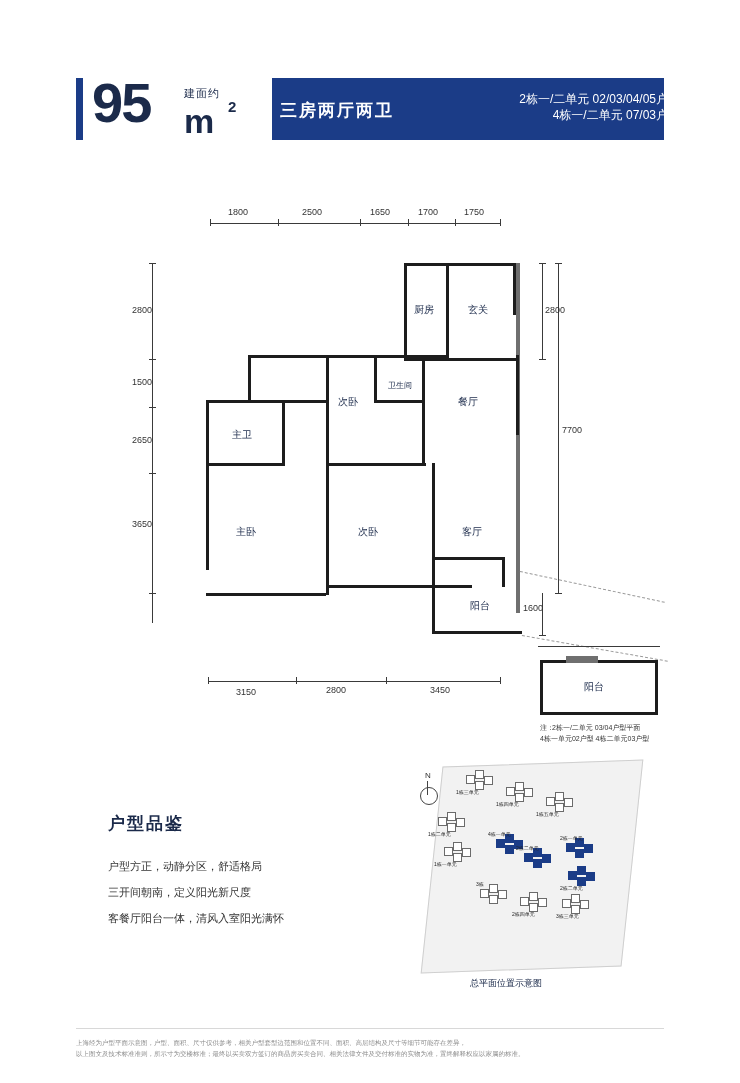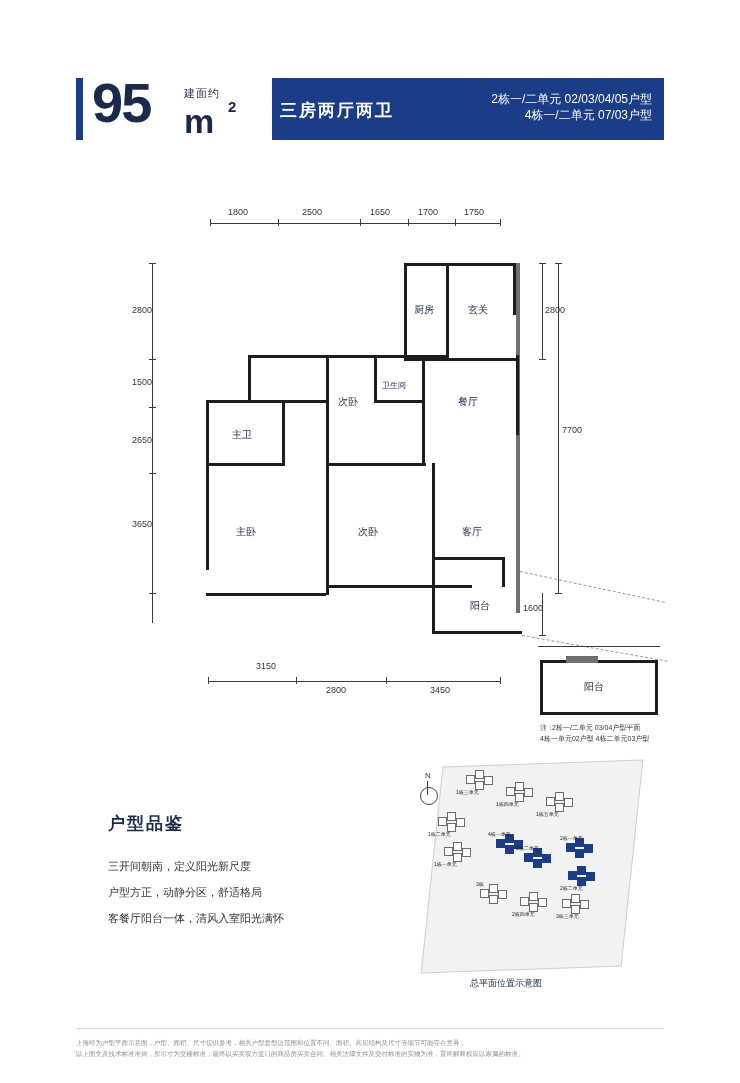--- a/index.html
+++ b/index.html
@@ -14,7 +14,7 @@
   .page{position:relative;width:740px;height:1083px;}
 
   
-  .header{position:absolute;left:76px;top:78px;width:588px;height:44px;}
+  .header{position:absolute;left:76px;top:78px;width:588px;height:44px;padding-left:28px;}
   .hdr-bar{position:absolute;left:0;top:0;width:588px;height:62px;background:#1b3c87;}
   .hdr-white{position:absolute;left:0;top:0;width:196px;height:62px;background:#ffffff;}
   .hdr-accent{position:absolute;left:0;top:0;width:7px;height:62px;background:#1b3c87;}

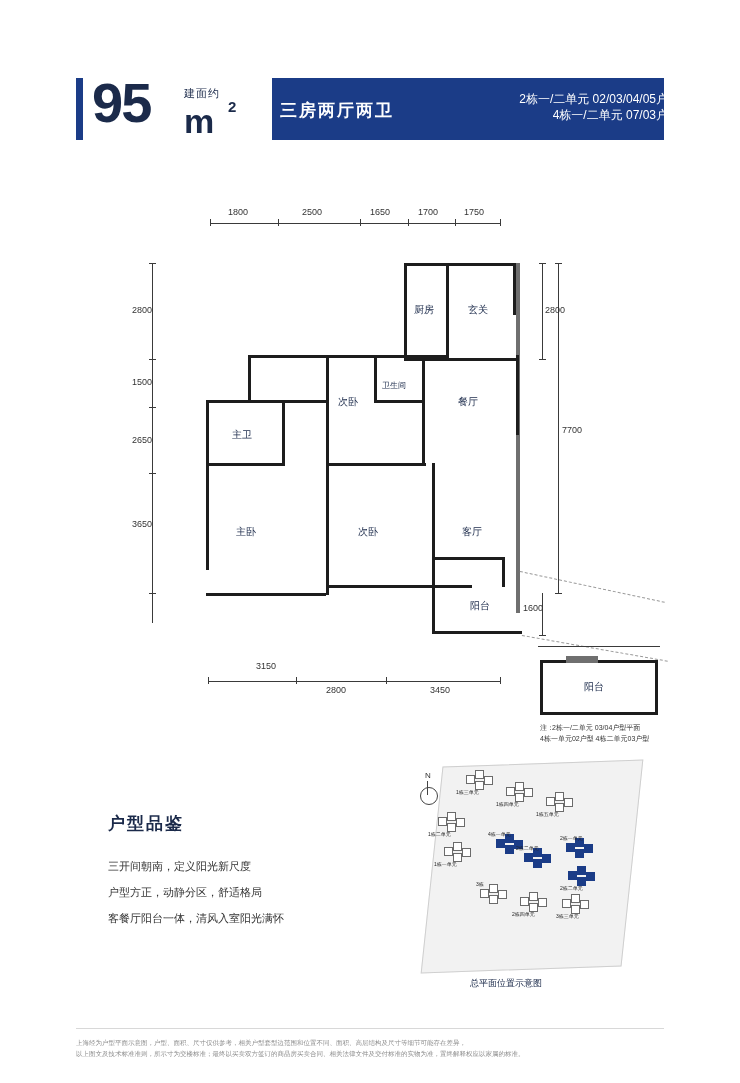--- a/index.html
+++ b/index.html
@@ -177,7 +177,7 @@
     <div class="wall" style="left:292px;top:160px;width:3px;height:110px;"></div>
     <div class="wall" style="left:196px;top:268px;width:100px;height:3px;"></div>
     <div class="room-label" style="left:208px;top:200px;">次卧</div>
-    <div class="room-label" style="left:252px;top:186px;font-size:8px;line-height:10px;width:30px;">卫生间</div>
+    <div class="room-label" style="left:252px;top:186px;font-size:8px;line-height:10px;width:30px;text-align:right;">卫生间</div>
     <div class="room-label" style="left:328px;top:200px;">餐厅</div>
 
     <div class="wall" style="left:76px;top:205px;width:3px;height:170px;"></div>

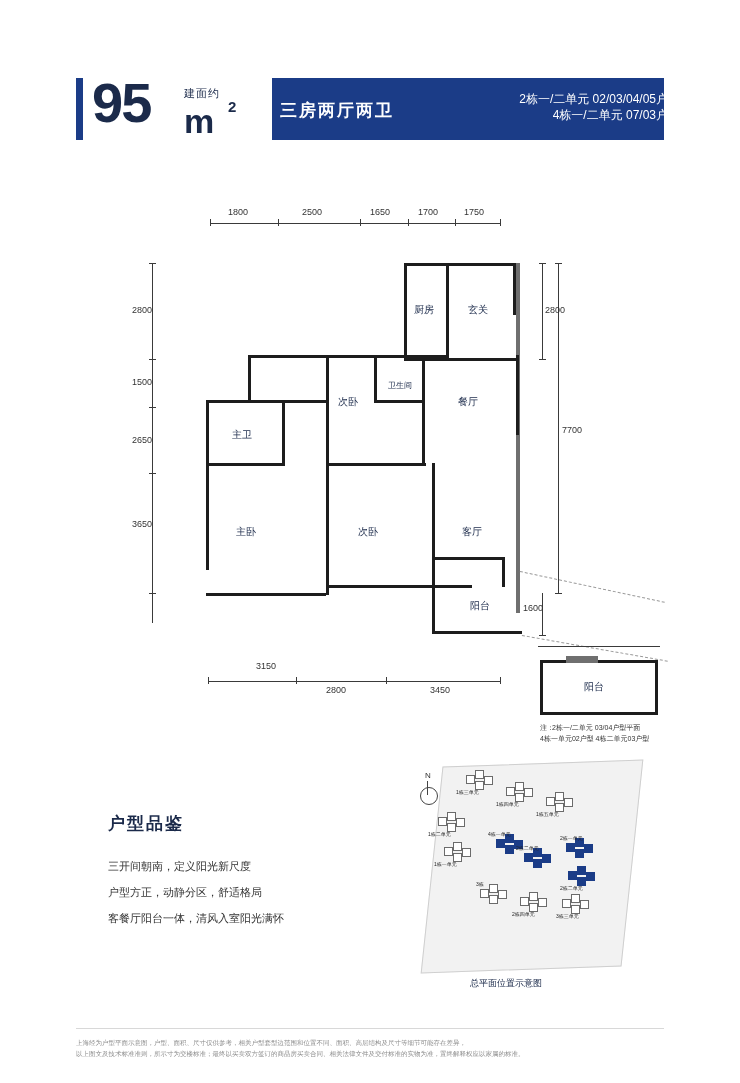--- a/index.html
+++ b/index.html
@@ -153,7 +153,7 @@
     <div class="tick" style="left:166px;top:482px;"></div>
     <div class="tick" style="left:256px;top:482px;"></div>
     <div class="tick" style="left:370px;top:482px;"></div>
-    <div class="dim-text" style="left:106px;top:466px;margin-left:20px;">3150</div>
+    <div class="dim-text" style="left:106px;top:492px;">3150</div>
     <div class="dim-text" style="left:196px;top:490px;">2800</div>
     <div class="dim-text" style="left:300px;top:490px;">3450</div>
 

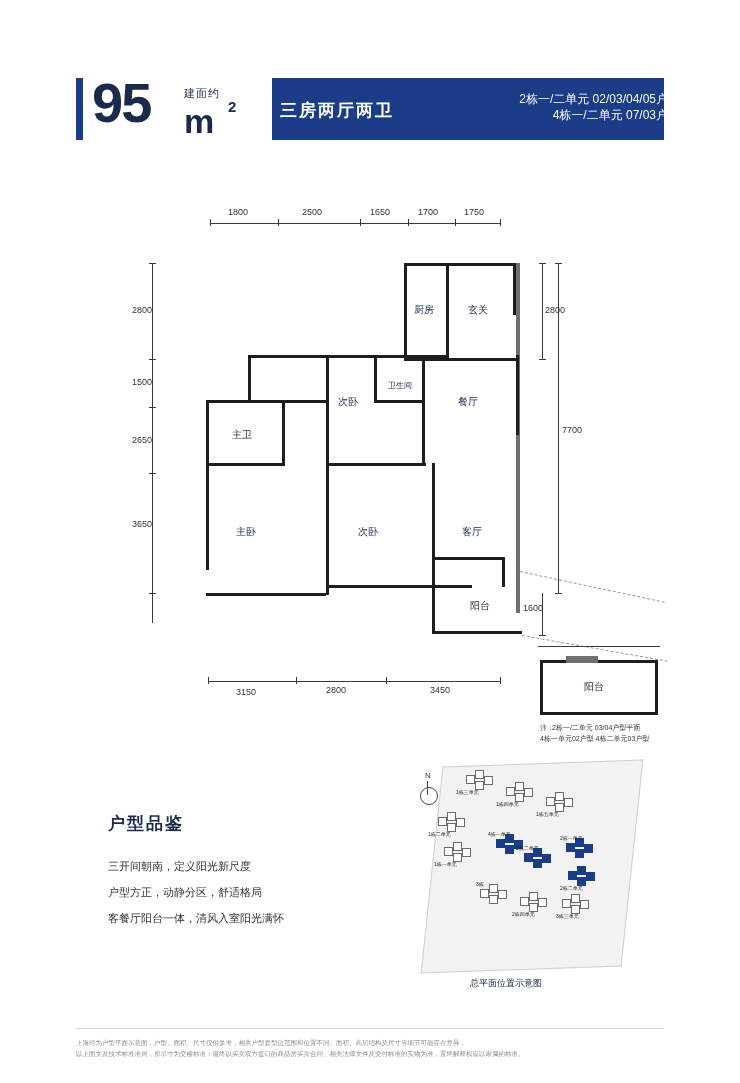--- a/index.html
+++ b/index.html
@@ -223,8 +223,8 @@
 
   <div class="features">
     <div class="feat-title">户型品鉴</div>
+    <div class="feat-item">户型方正，动静分区，舒适格局</div>
     <div class="feat-item">三开间朝南，定义阳光新尺度</div>
-    <div class="feat-item">户型方正，动静分区，舒适格局</div>
     <div class="feat-item">客餐厅阳台一体，清风入室阳光满怀</div>
   </div>
 

